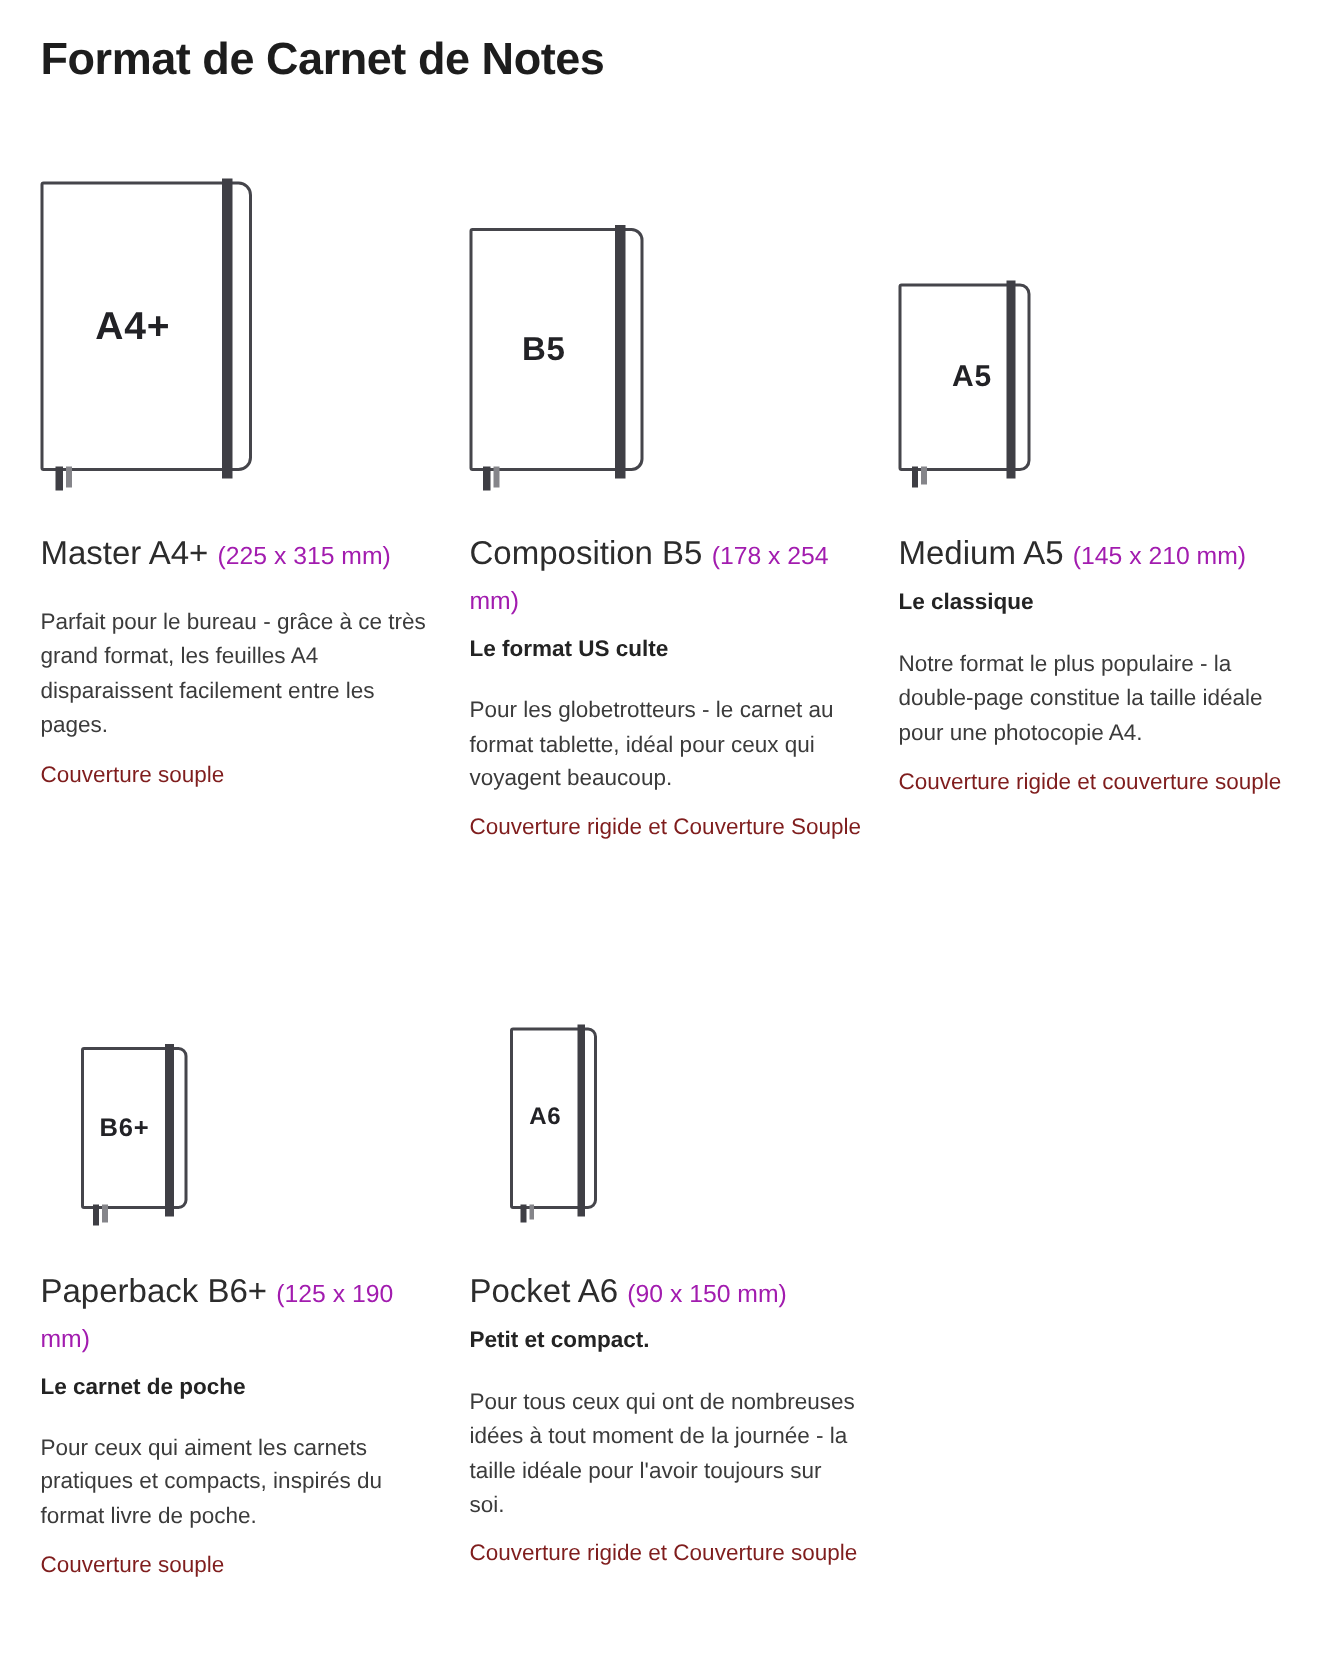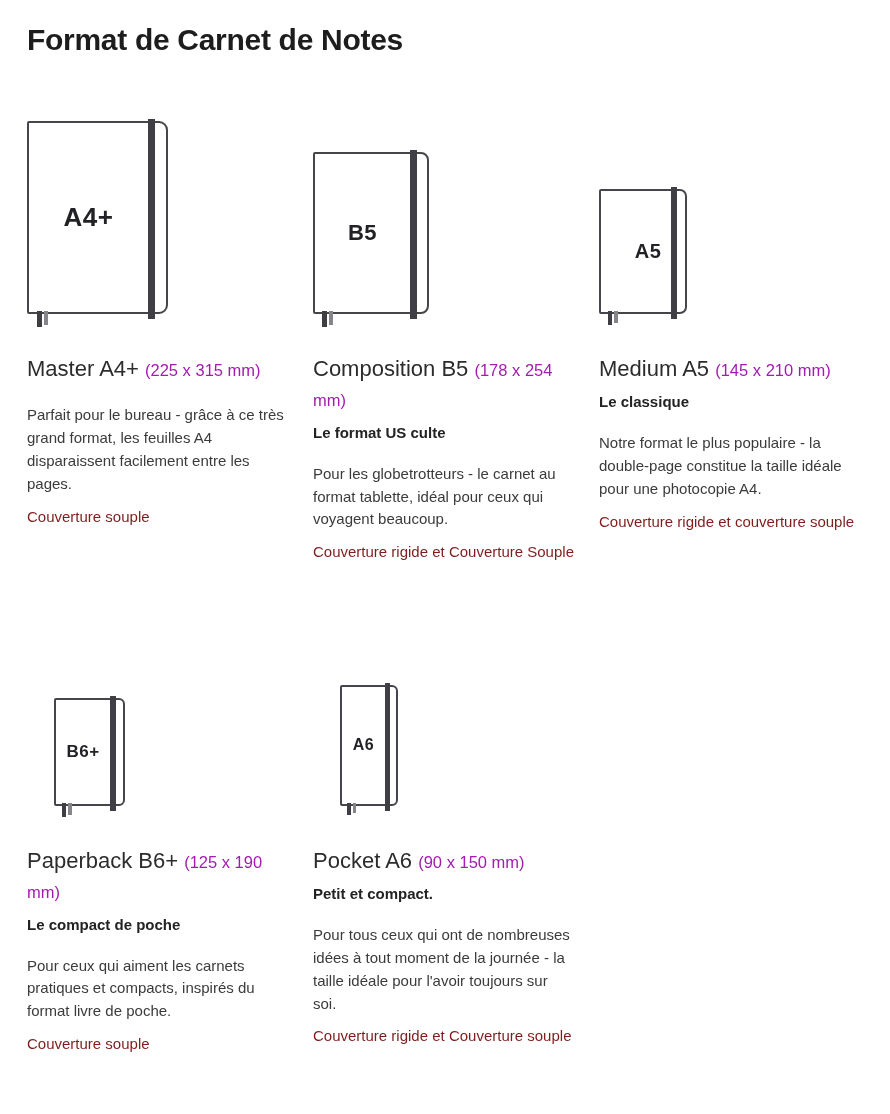--- a/index.html
+++ b/index.html
@@ -217,7 +217,7 @@
         </div>
       </div>
       <h2 class="card-title"><span>Paperback B6+</span> <span class="dims">(125 x 190 mm)</span></h2>
-      <p class="tagline">Le compact de poche</p>
+      <p class="tagline">Le carnet de poche</p>
       <p class="desc">Pour ceux qui aiment les carnets pratiques et compacts, inspirés du format livre de poche.</p>
       <p class="covers">Couverture souple</p>
     </section>

